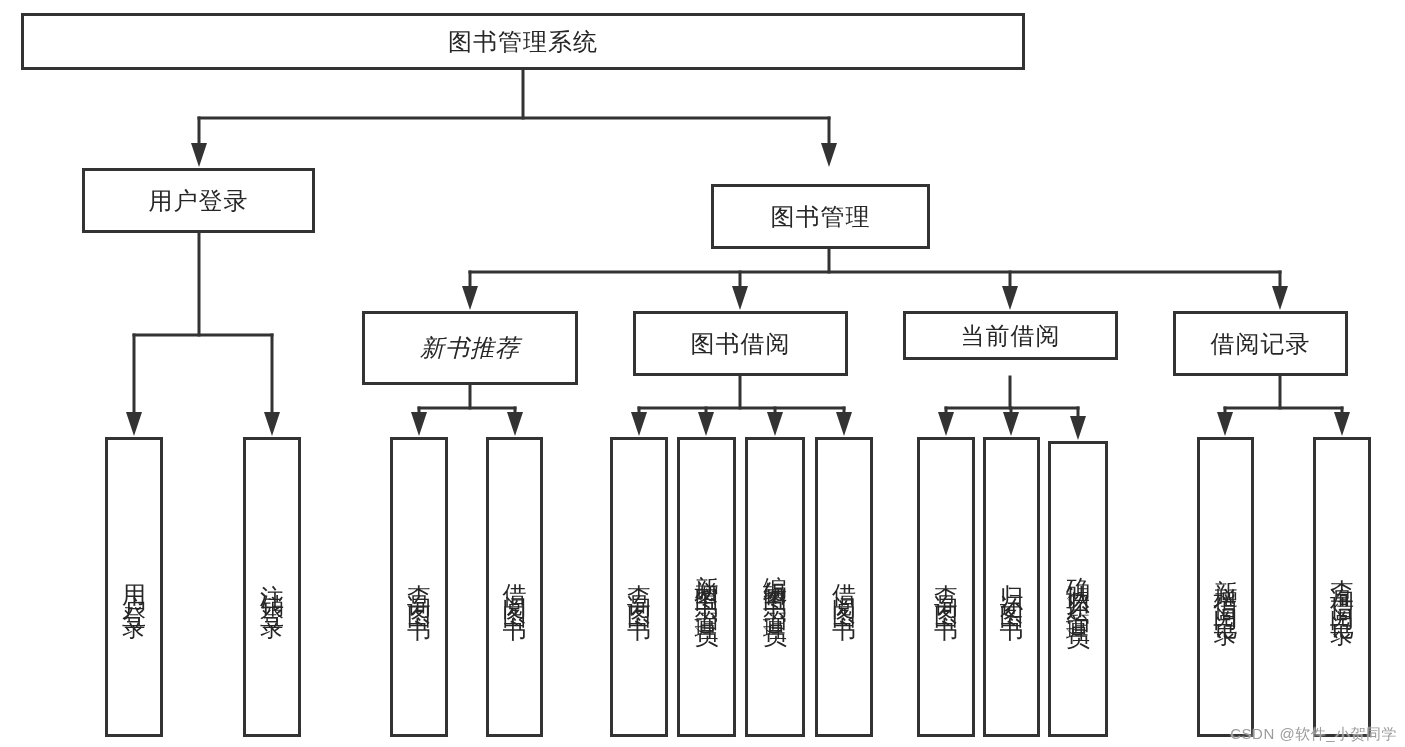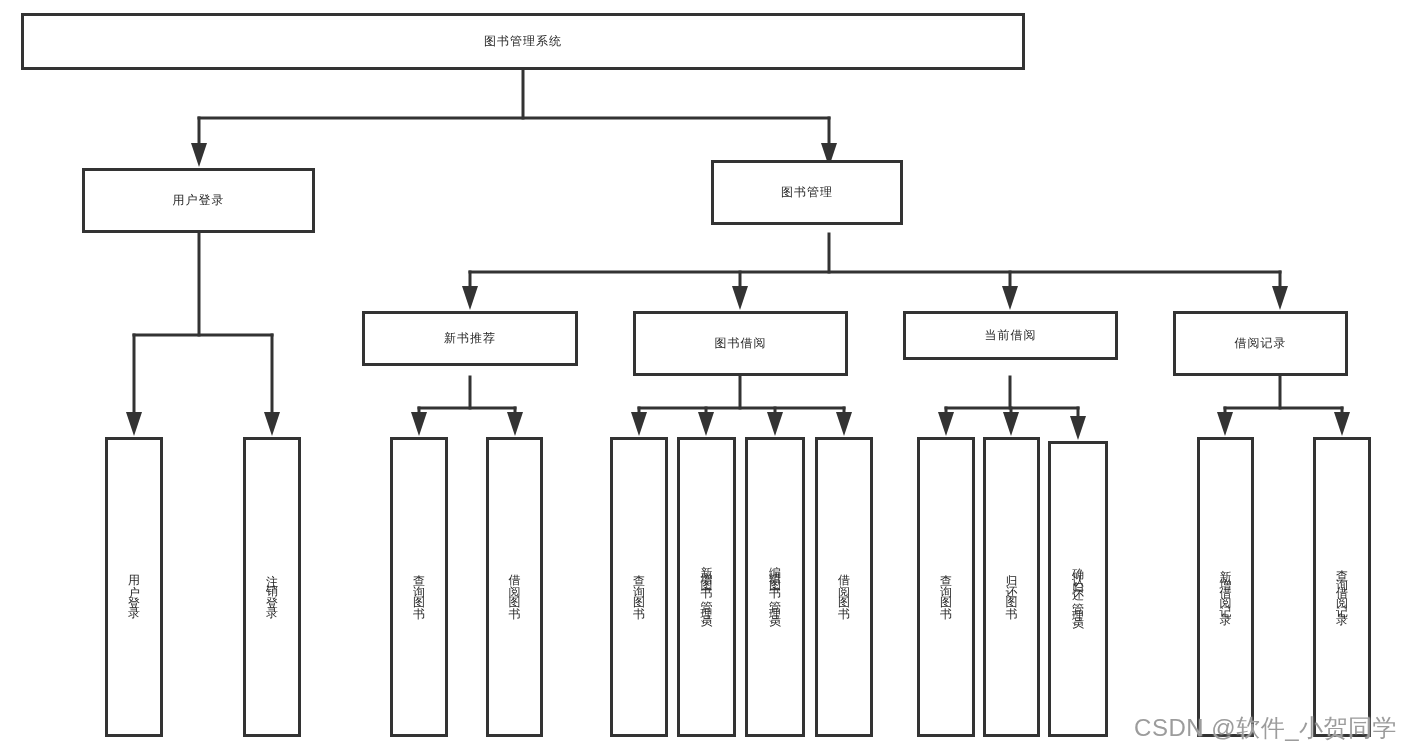--- a/index.html
+++ b/index.html
@@ -26,7 +26,7 @@
     border:3px solid var(--line);
     background:#fff;
     display:flex;align-items:center;justify-content:center;
-    font-size:12px;
+    font-size:24px;
     letter-spacing:1px;
     z-index:2;
     white-space:nowrap;

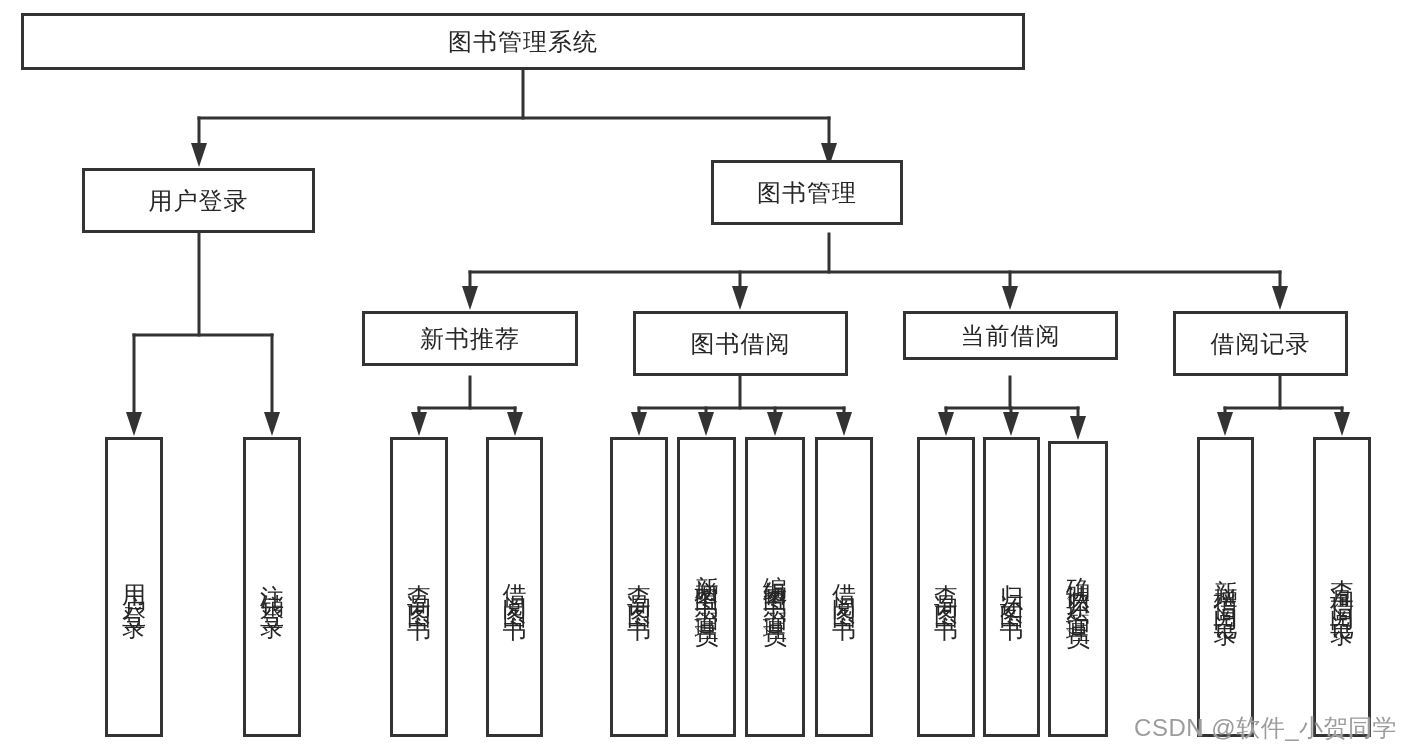--- a/index.html
+++ b/index.html
@@ -133,7 +133,7 @@
   <div class="box" style="left:21px;top:13px;width:1004px;height:57px;">图书管理系统</div>
 
   <div class="box" style="left:82px;top:168px;width:233px;height:65px;">用户登录</div>
-  <div class="box" style="left:711px;top:160px;width:192px;height:65px;">图书管理</div>
+  <div class="box" style="left:711px;top:184px;width:219px;height:65px;">图书管理</div>
 
   <div class="box" style="left:362px;top:311px;width:216px;height:55px;">新书推荐</div>
   <div class="box" style="left:633px;top:311px;width:215px;height:65px;">图书借阅</div>

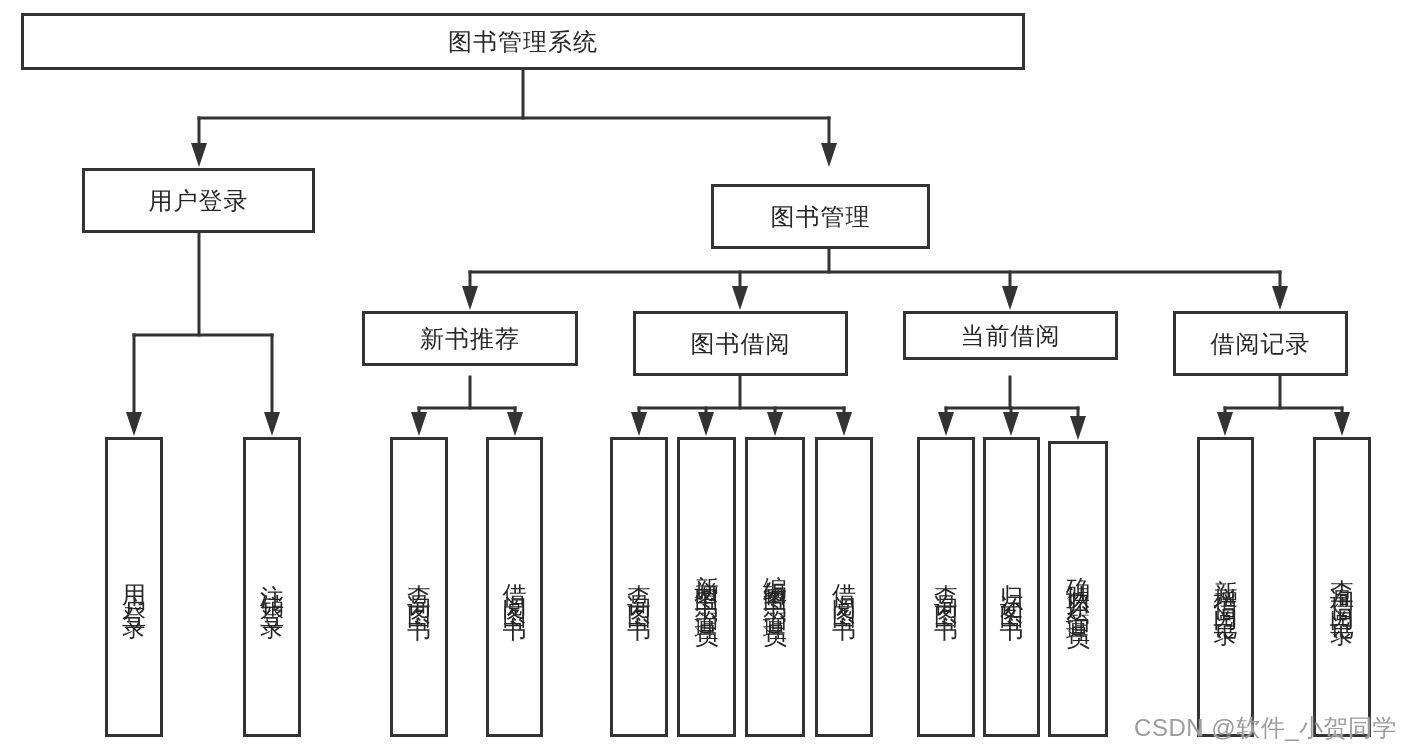--- a/index.html
+++ b/index.html
@@ -135,7 +135,7 @@
   <div class="box" style="left:82px;top:168px;width:233px;height:65px;">用户登录</div>
   <div class="box" style="left:711px;top:184px;width:219px;height:65px;">图书管理</div>
 
-  <div class="box" style="left:362px;top:311px;width:216px;height:55px;">新书推荐</div>
+  <div class="box" style="left:362px;top:311px;width:216px;height:74px;font-style:italic;">新书推荐</div>
   <div class="box" style="left:633px;top:311px;width:215px;height:65px;">图书借阅</div>
   <div class="box" style="left:903px;top:311px;width:215px;height:49px;">当前借阅</div>
   <div class="box" style="left:1173px;top:311px;width:175px;height:65px;">借阅记录</div>

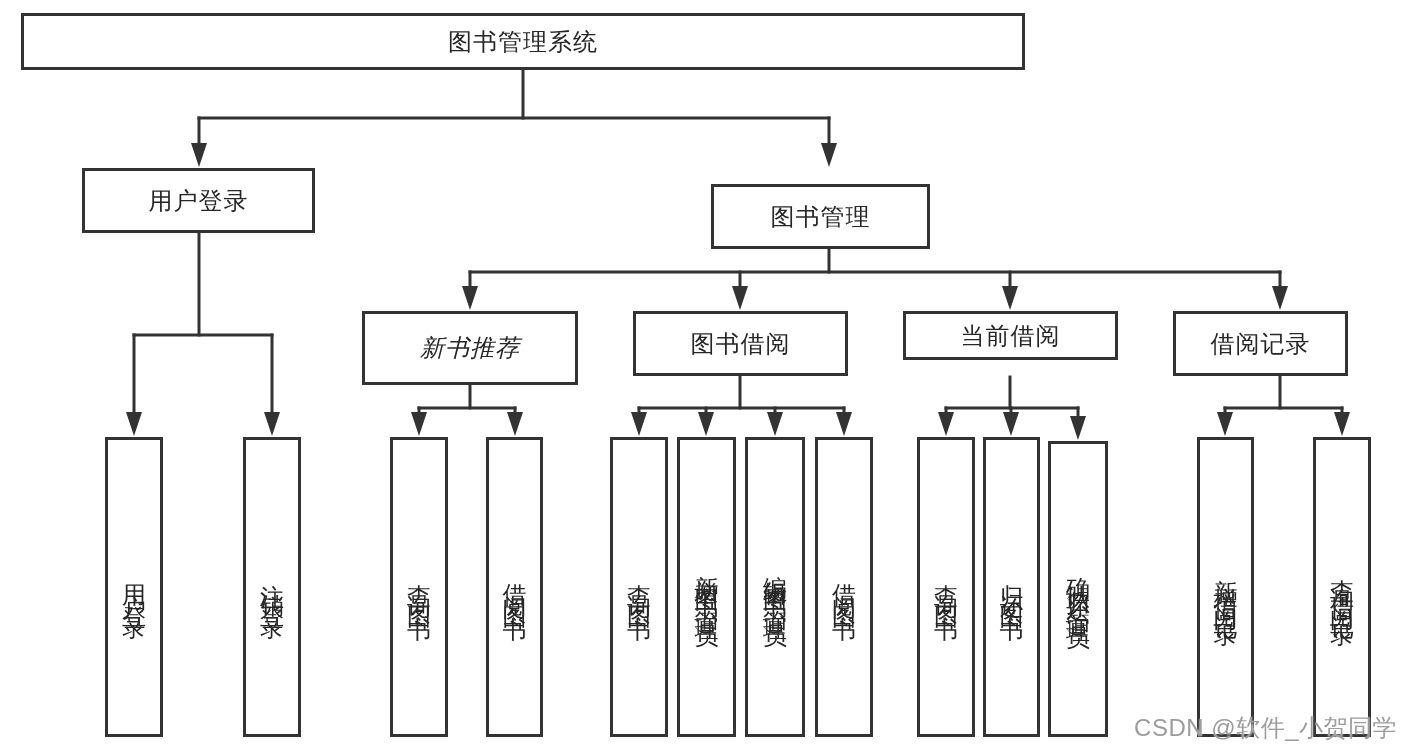--- a/index.html
+++ b/index.html
@@ -42,7 +42,7 @@
   #watermark{
     position:absolute;
     right:8px;bottom:3px;
-    font-size:24px;
+    font-size:15px;
     color:var(--wm);
     text-shadow:0 0 2px #ffffff;
     z-index:5;

